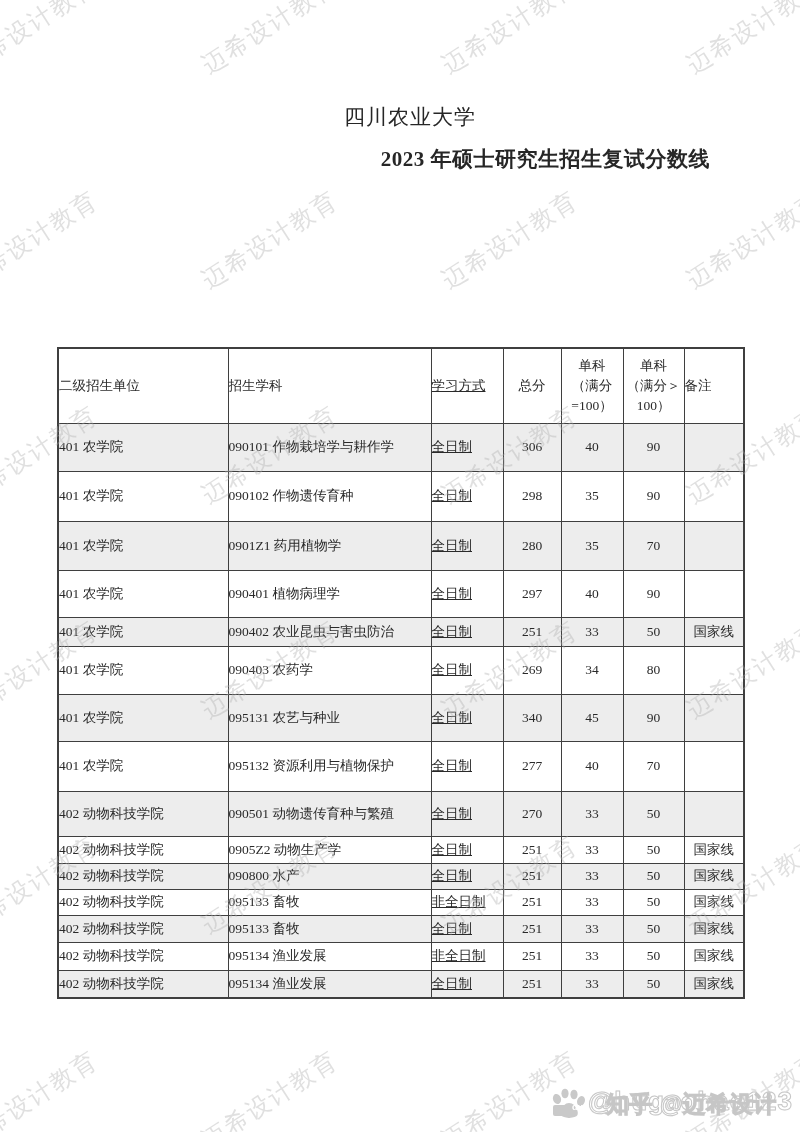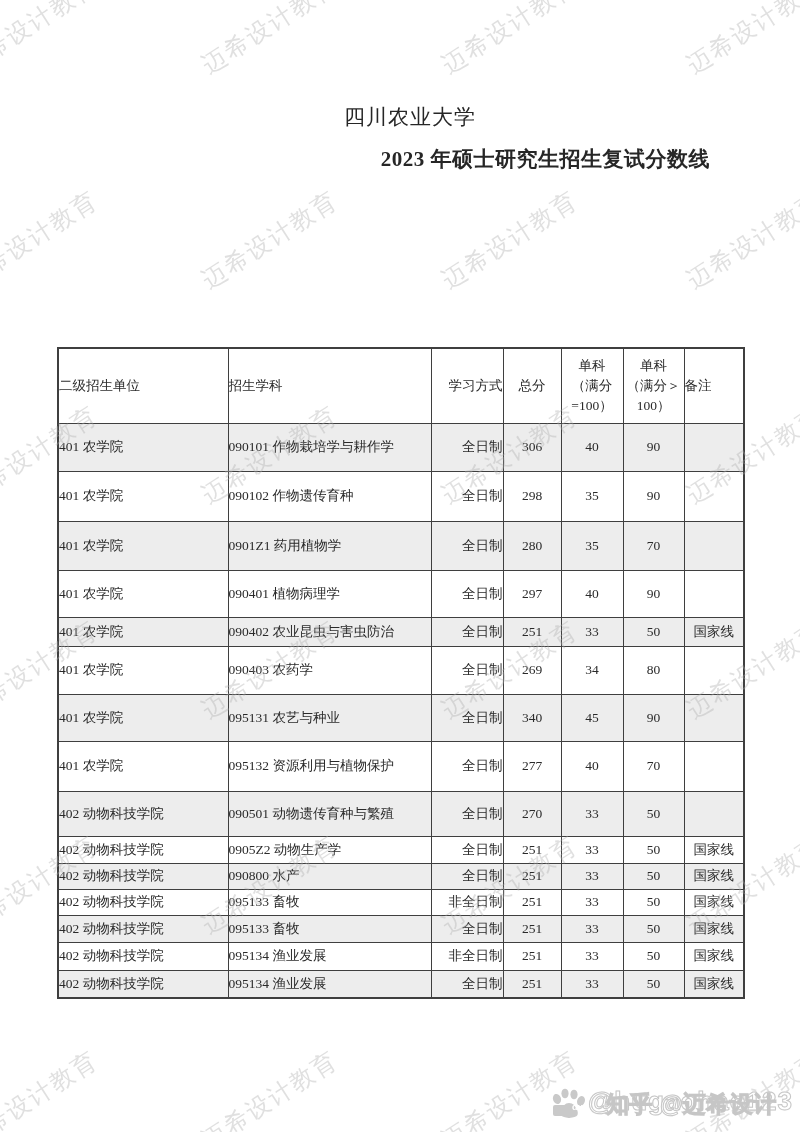--- a/index.html
+++ b/index.html
@@ -42,7 +42,7 @@
   table.score tbody tr:nth-child(even){background:#ffffff;}
   th.col-0,td.col-0{text-align:left;padding-left:9px;margin-top:42px;}
   th.col-1,td.col-1{text-align:left;padding-left:9px;}
-  th.col-2,td.col-2{text-align:right;padding-left:9px;}
+  th.col-2,td.col-2{text-align:left;padding-left:9px;text-decoration:underline;}
   th.col-3,td.col-3,td.col-4,td.col-5,td.col-6{text-align:center;}
   th.col-4,th.col-5{text-align:center;white-space:pre-line;line-height:20px;font-size:13px;}
   th.col-6{text-align:left;padding-left:9px;}

